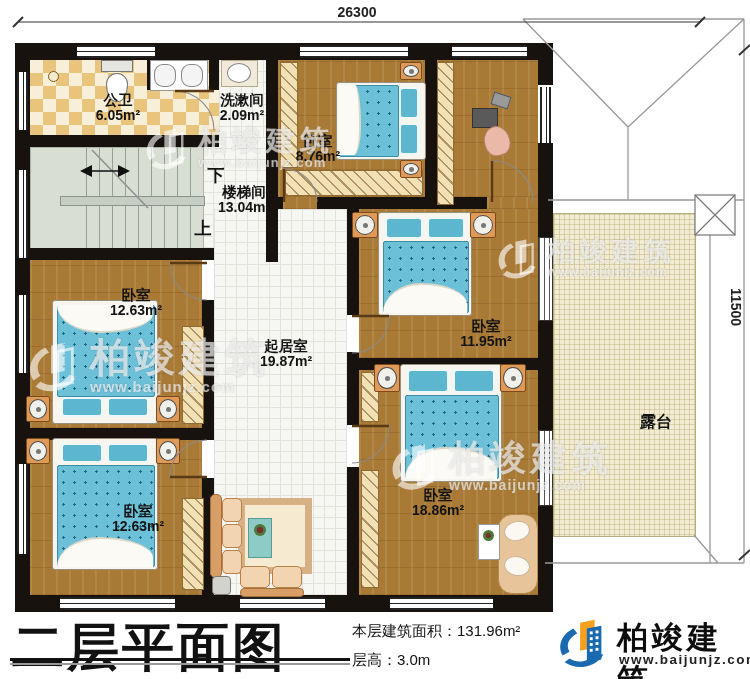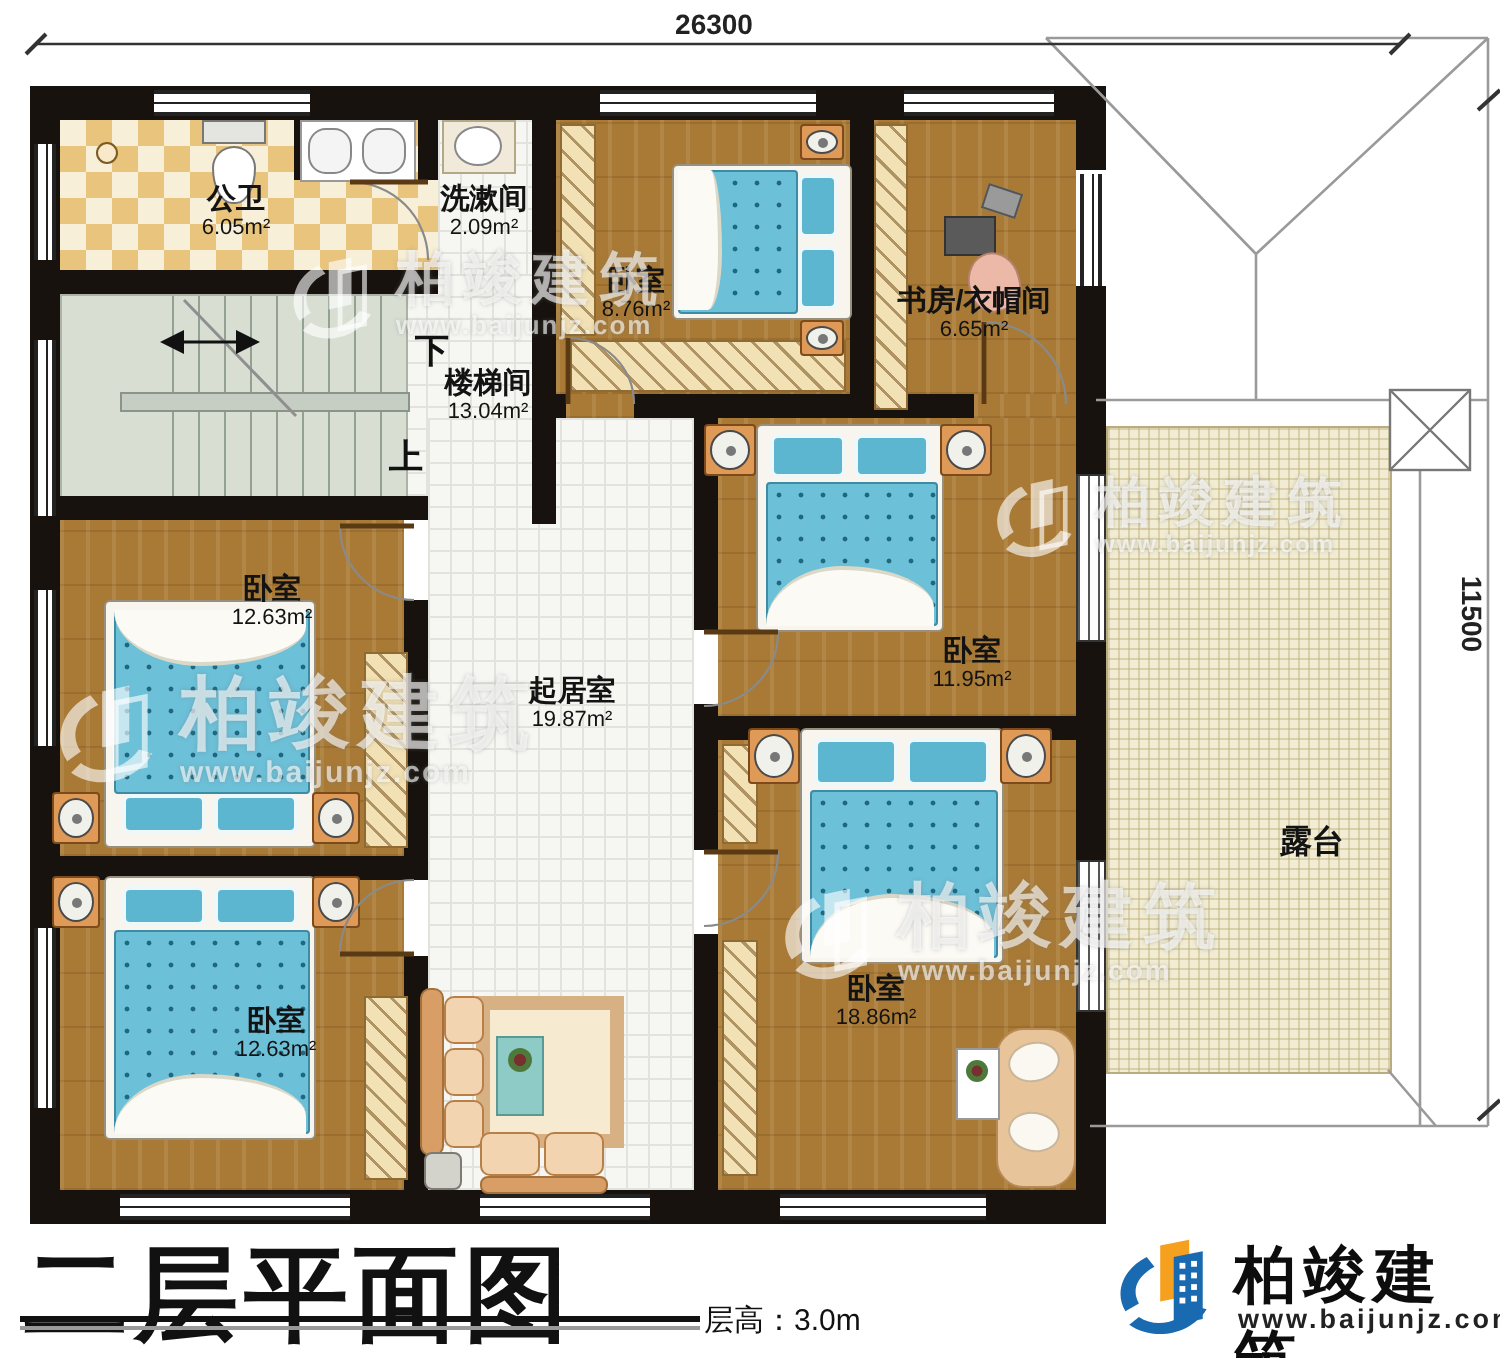--- a/index.html
+++ b/index.html
@@ -44,7 +44,7 @@
   .lamp i{position:absolute;left:50%;top:50%;width:5px;height:5px;margin:-2.5px;background:#777;border-radius:50%;display:block;}
   .label{position:absolute;transform:translateX(-50%);text-align:center;color:#131313;white-space:nowrap;z-index:30;}
   .label .nm{font-weight:bold;font-size:14.5px;line-height:1.12;}
-  .label .ar{font-weight:normal;font-size:11px;line-height:1.1;}
+  .label .ar{font-weight:bold;font-size:14px;line-height:1.1;}
   .stxt{position:absolute;transform:translateX(-50%);font-weight:bold;font-size:17px;color:#111;z-index:30;}
   .dim{position:absolute;transform:translateX(-50%);font-weight:bold;font-size:14px;color:#222;z-index:30;}
   .dimr{transform:translate(-50%,-50%) rotate(90deg);}

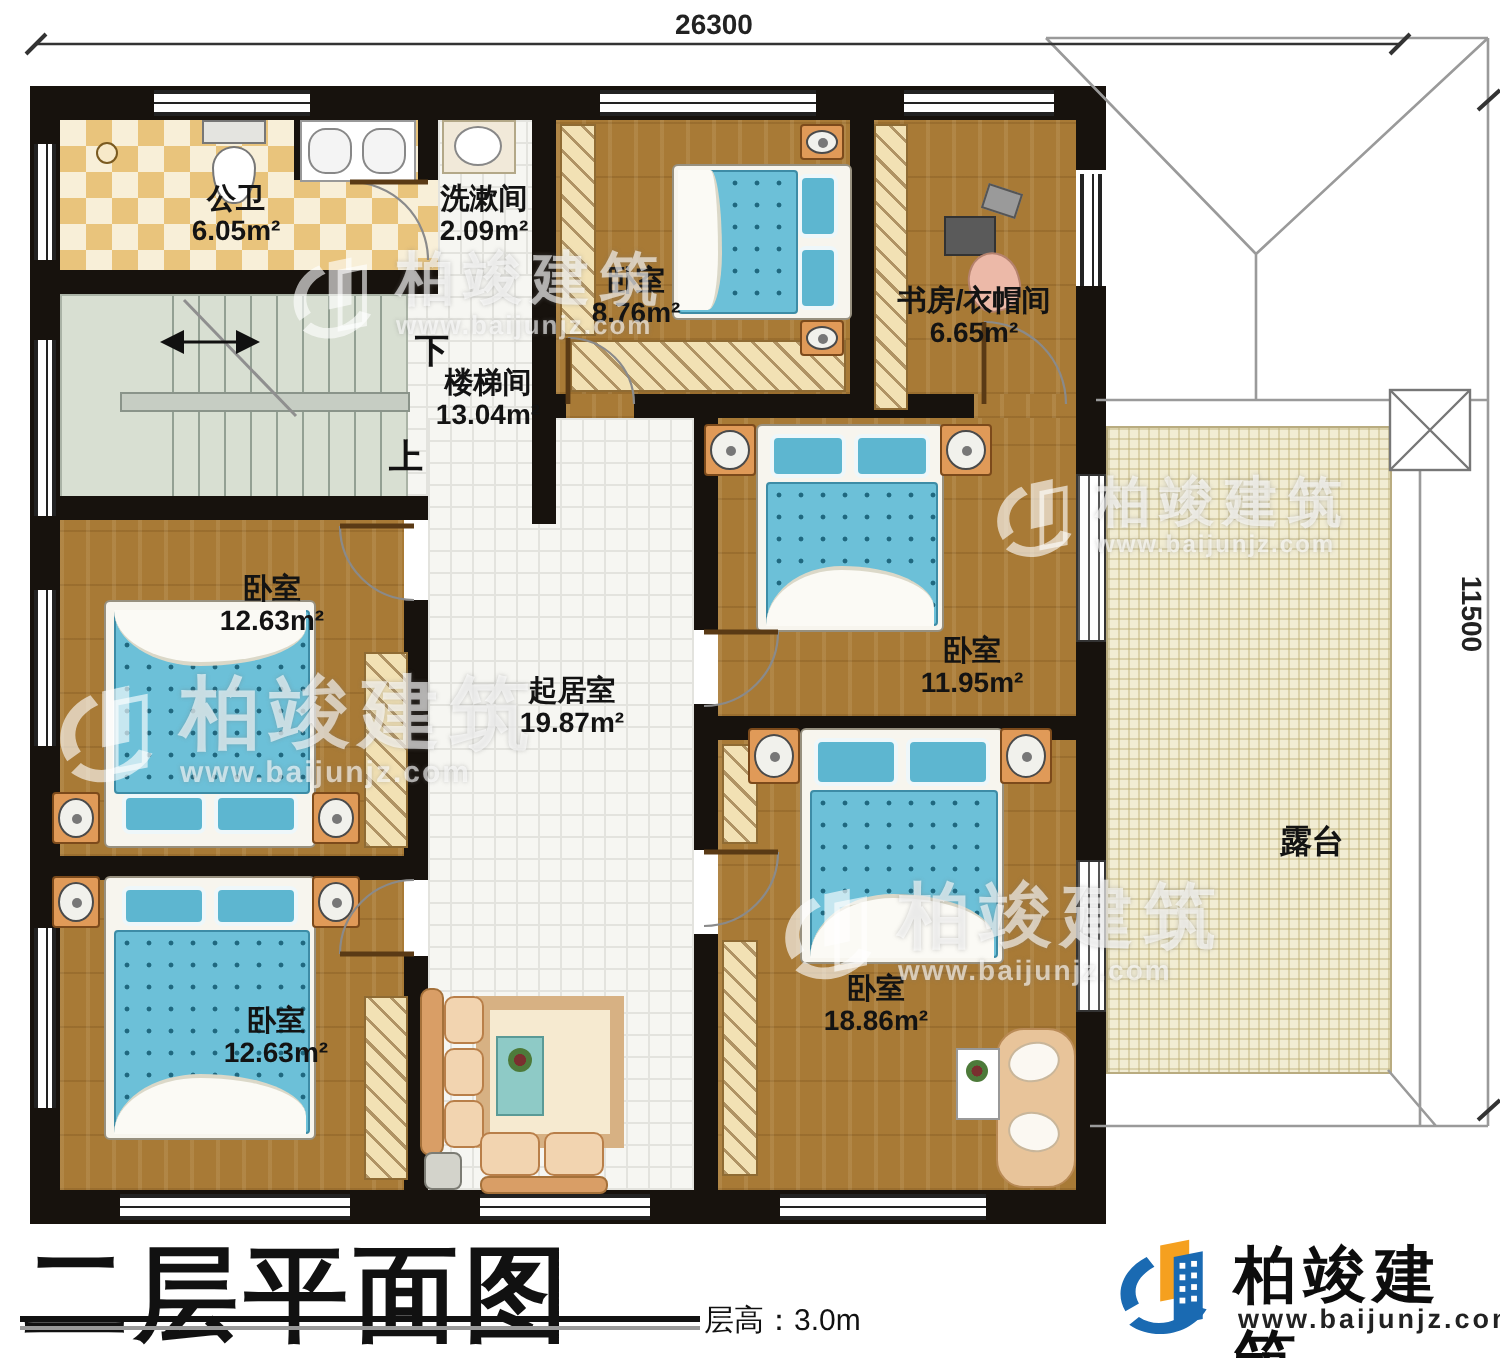--- a/index.html
+++ b/index.html
@@ -314,10 +314,6 @@
       <div class="nm">卧室</div>
       <div class="ar">8.76m²</div>
     </div>
-  <div class="label" style="left:487px;top:143px">
-      <div class="nm">书房/衣帽间</div>
-      <div class="ar">6.65m²</div>
-    </div>
   <div class="label" style="left:244px;top:184px">
       <div class="nm">楼梯间</div>
       <div class="ar">13.04m²</div>

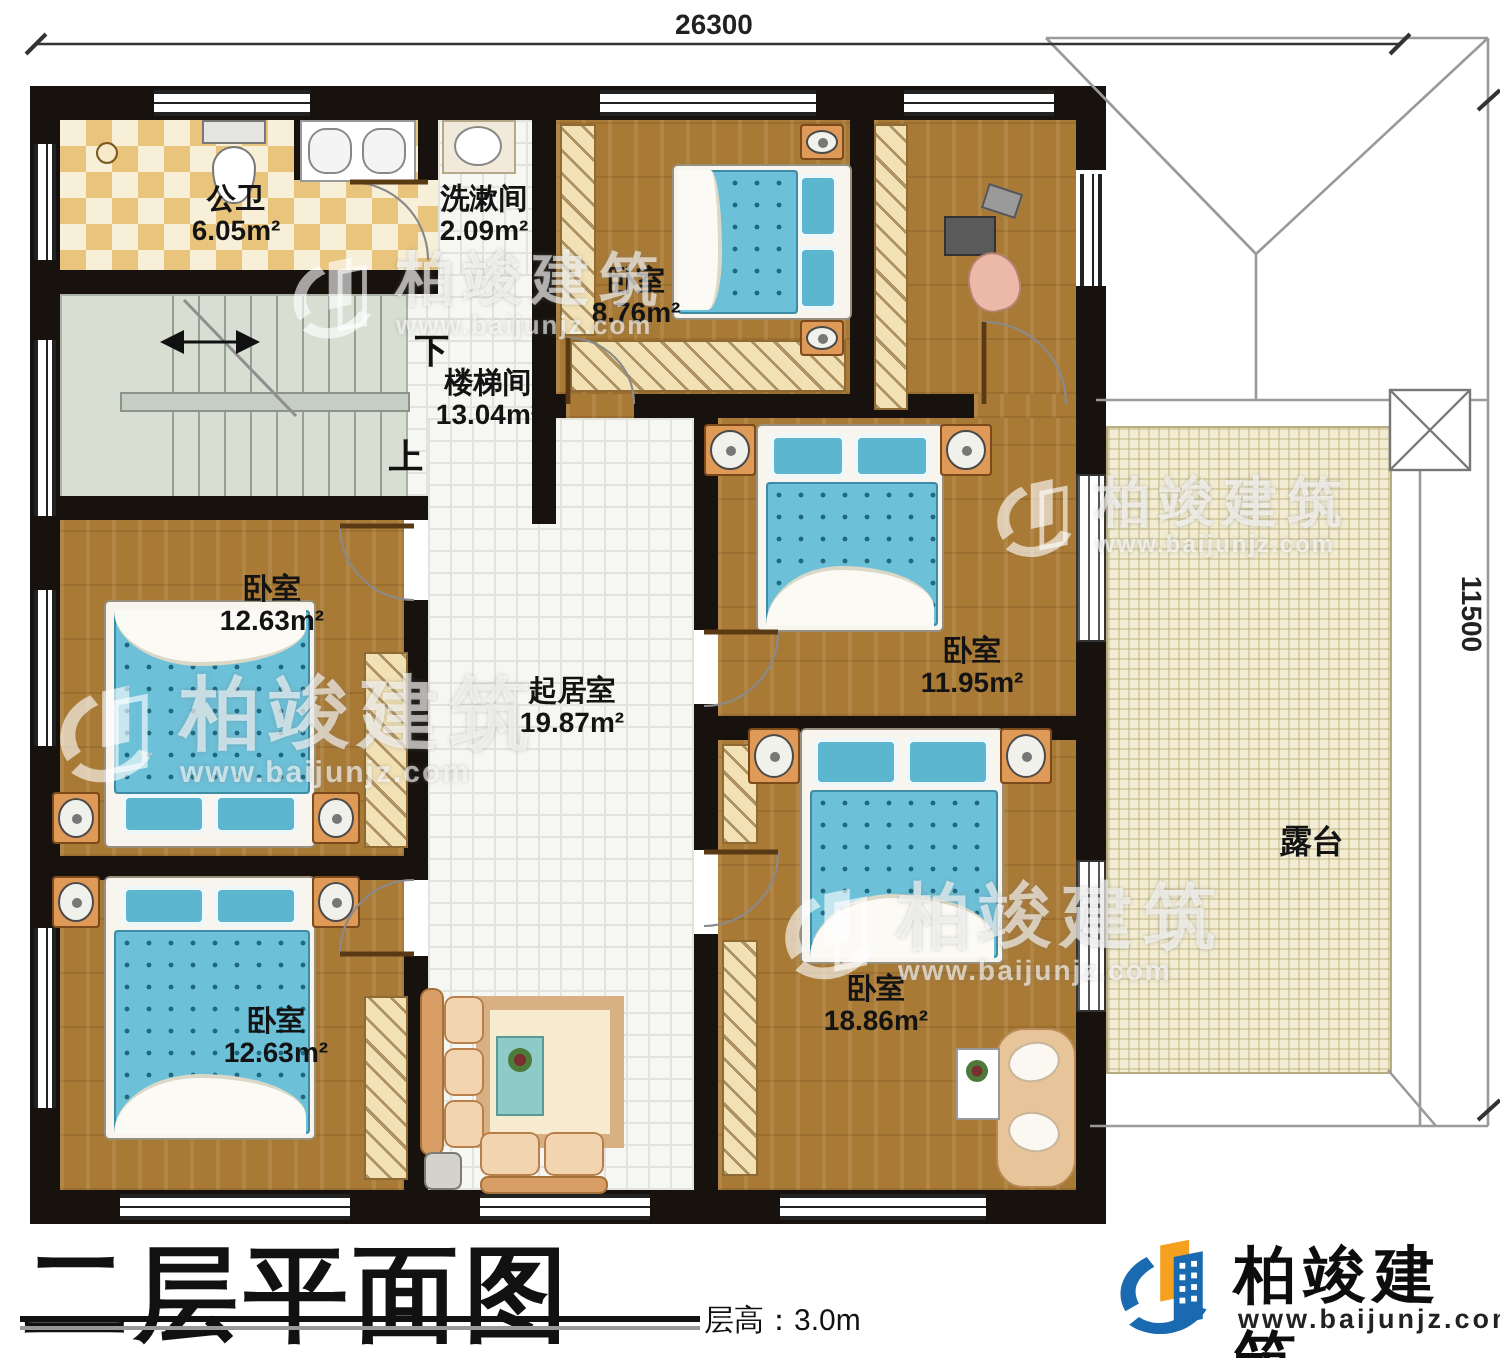--- a/index.html
+++ b/index.html
@@ -384,6 +384,7 @@
 
   <div class="tb-title">二层平面图</div>
   <div class="tb-underline"></div>
+  <div class="tb-area">本层建筑面积：131.96m²</div>
   <div class="tb-h">层高：3.0m</div>
 
   <svg class="abs" style="left:552px;top:615px" width="62" height="58" viewBox="0 0 64 60">

